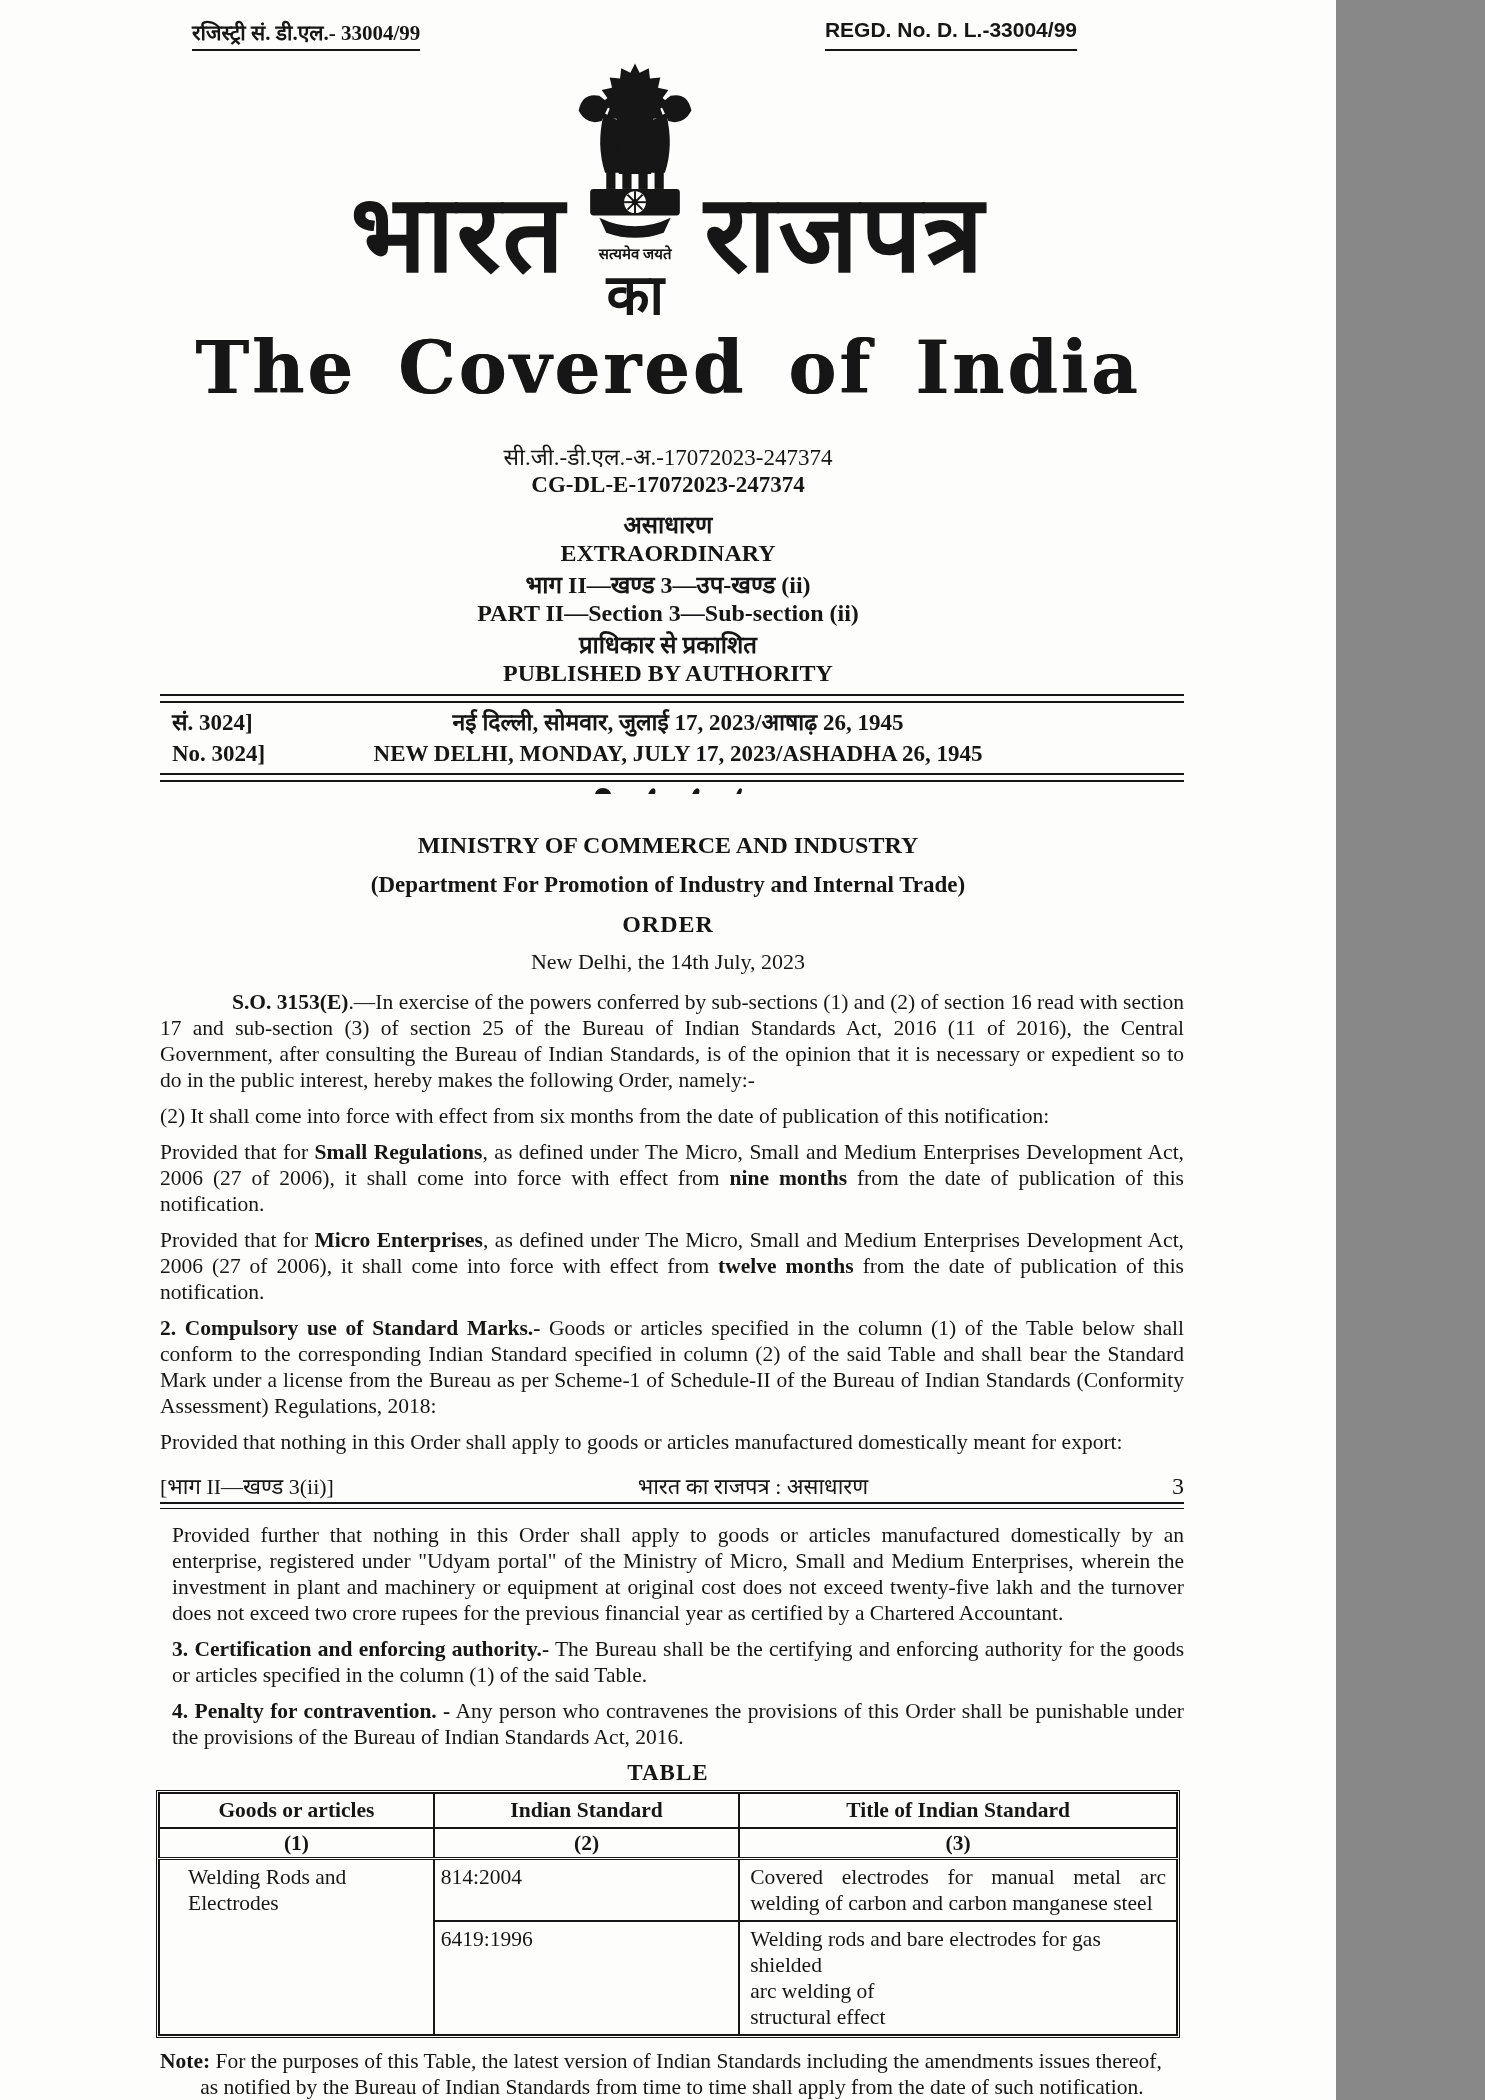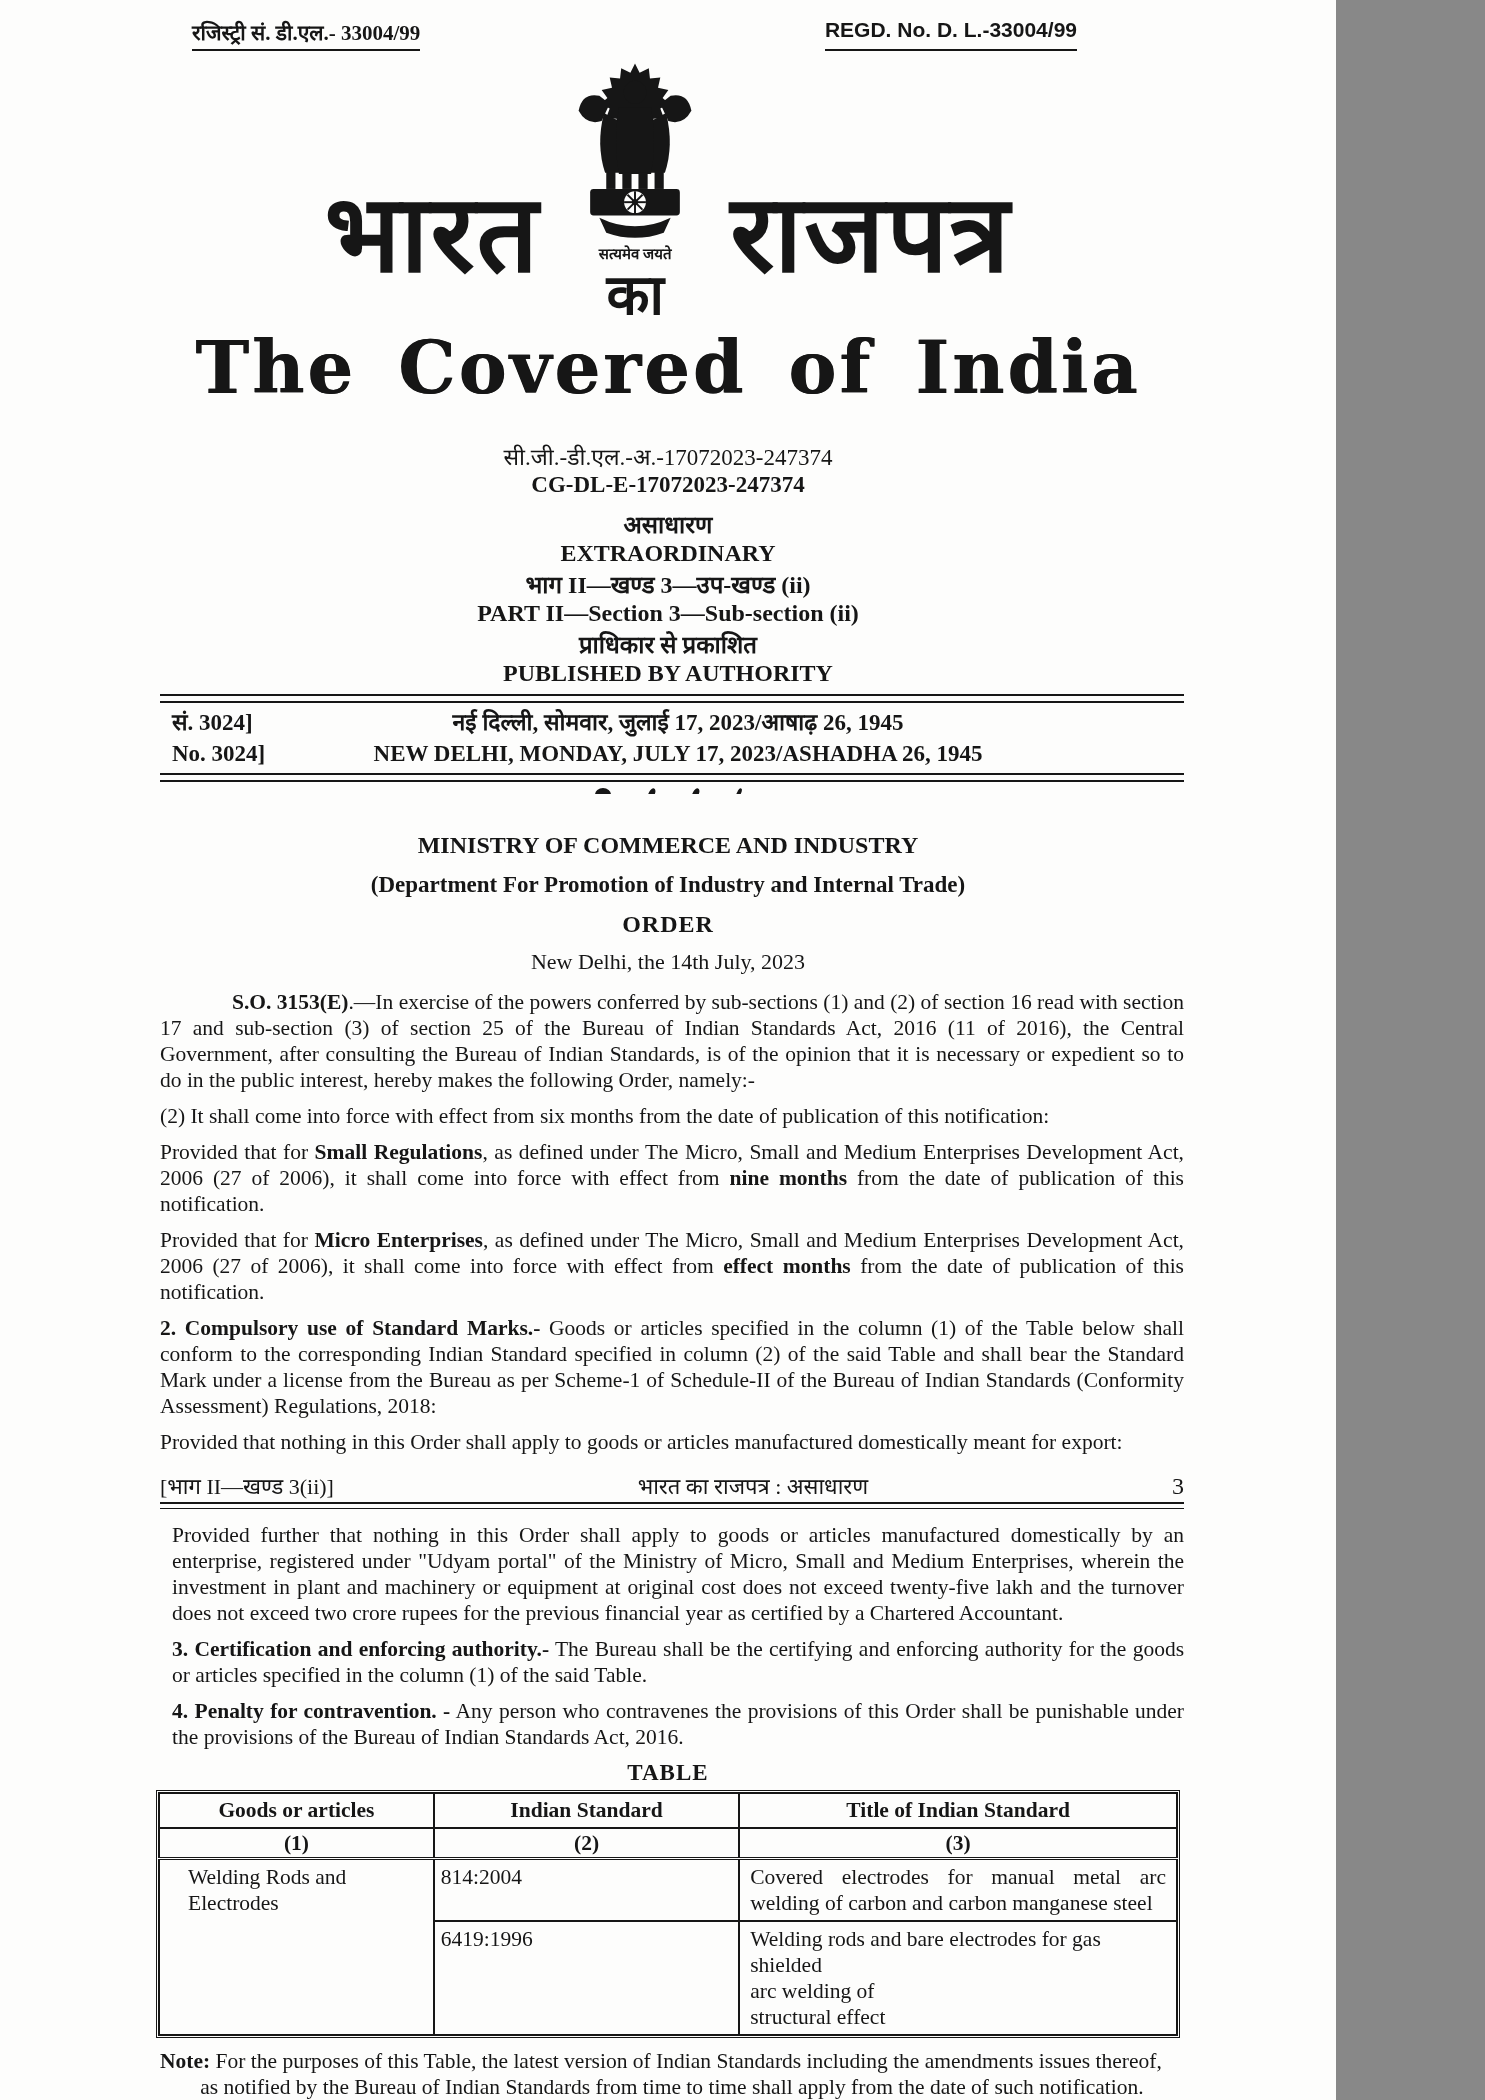--- a/index.html
+++ b/index.html
@@ -14,7 +14,7 @@
   .topbar .u{border-bottom:2px solid #161616;padding-bottom:3px;}
   .topbar .hi{font-family:"Liberation Serif","DejaVu Serif",serif;}
   
-  .masthead{display:flex;justify-content:center;align-items:flex-end;gap:26px;margin-top:10px;}
+  .masthead{display:flex;justify-content:center;align-items:flex-end;margin-top:10px;}
   .mh-word{font-size:108px;font-weight:900;line-height:1;padding-bottom:34px;letter-spacing:2px;}
   .mh-center{display:flex;flex-direction:column;align-items:center;}
   .motto{font-size:15px;font-weight:bold;margin-top:2px;}

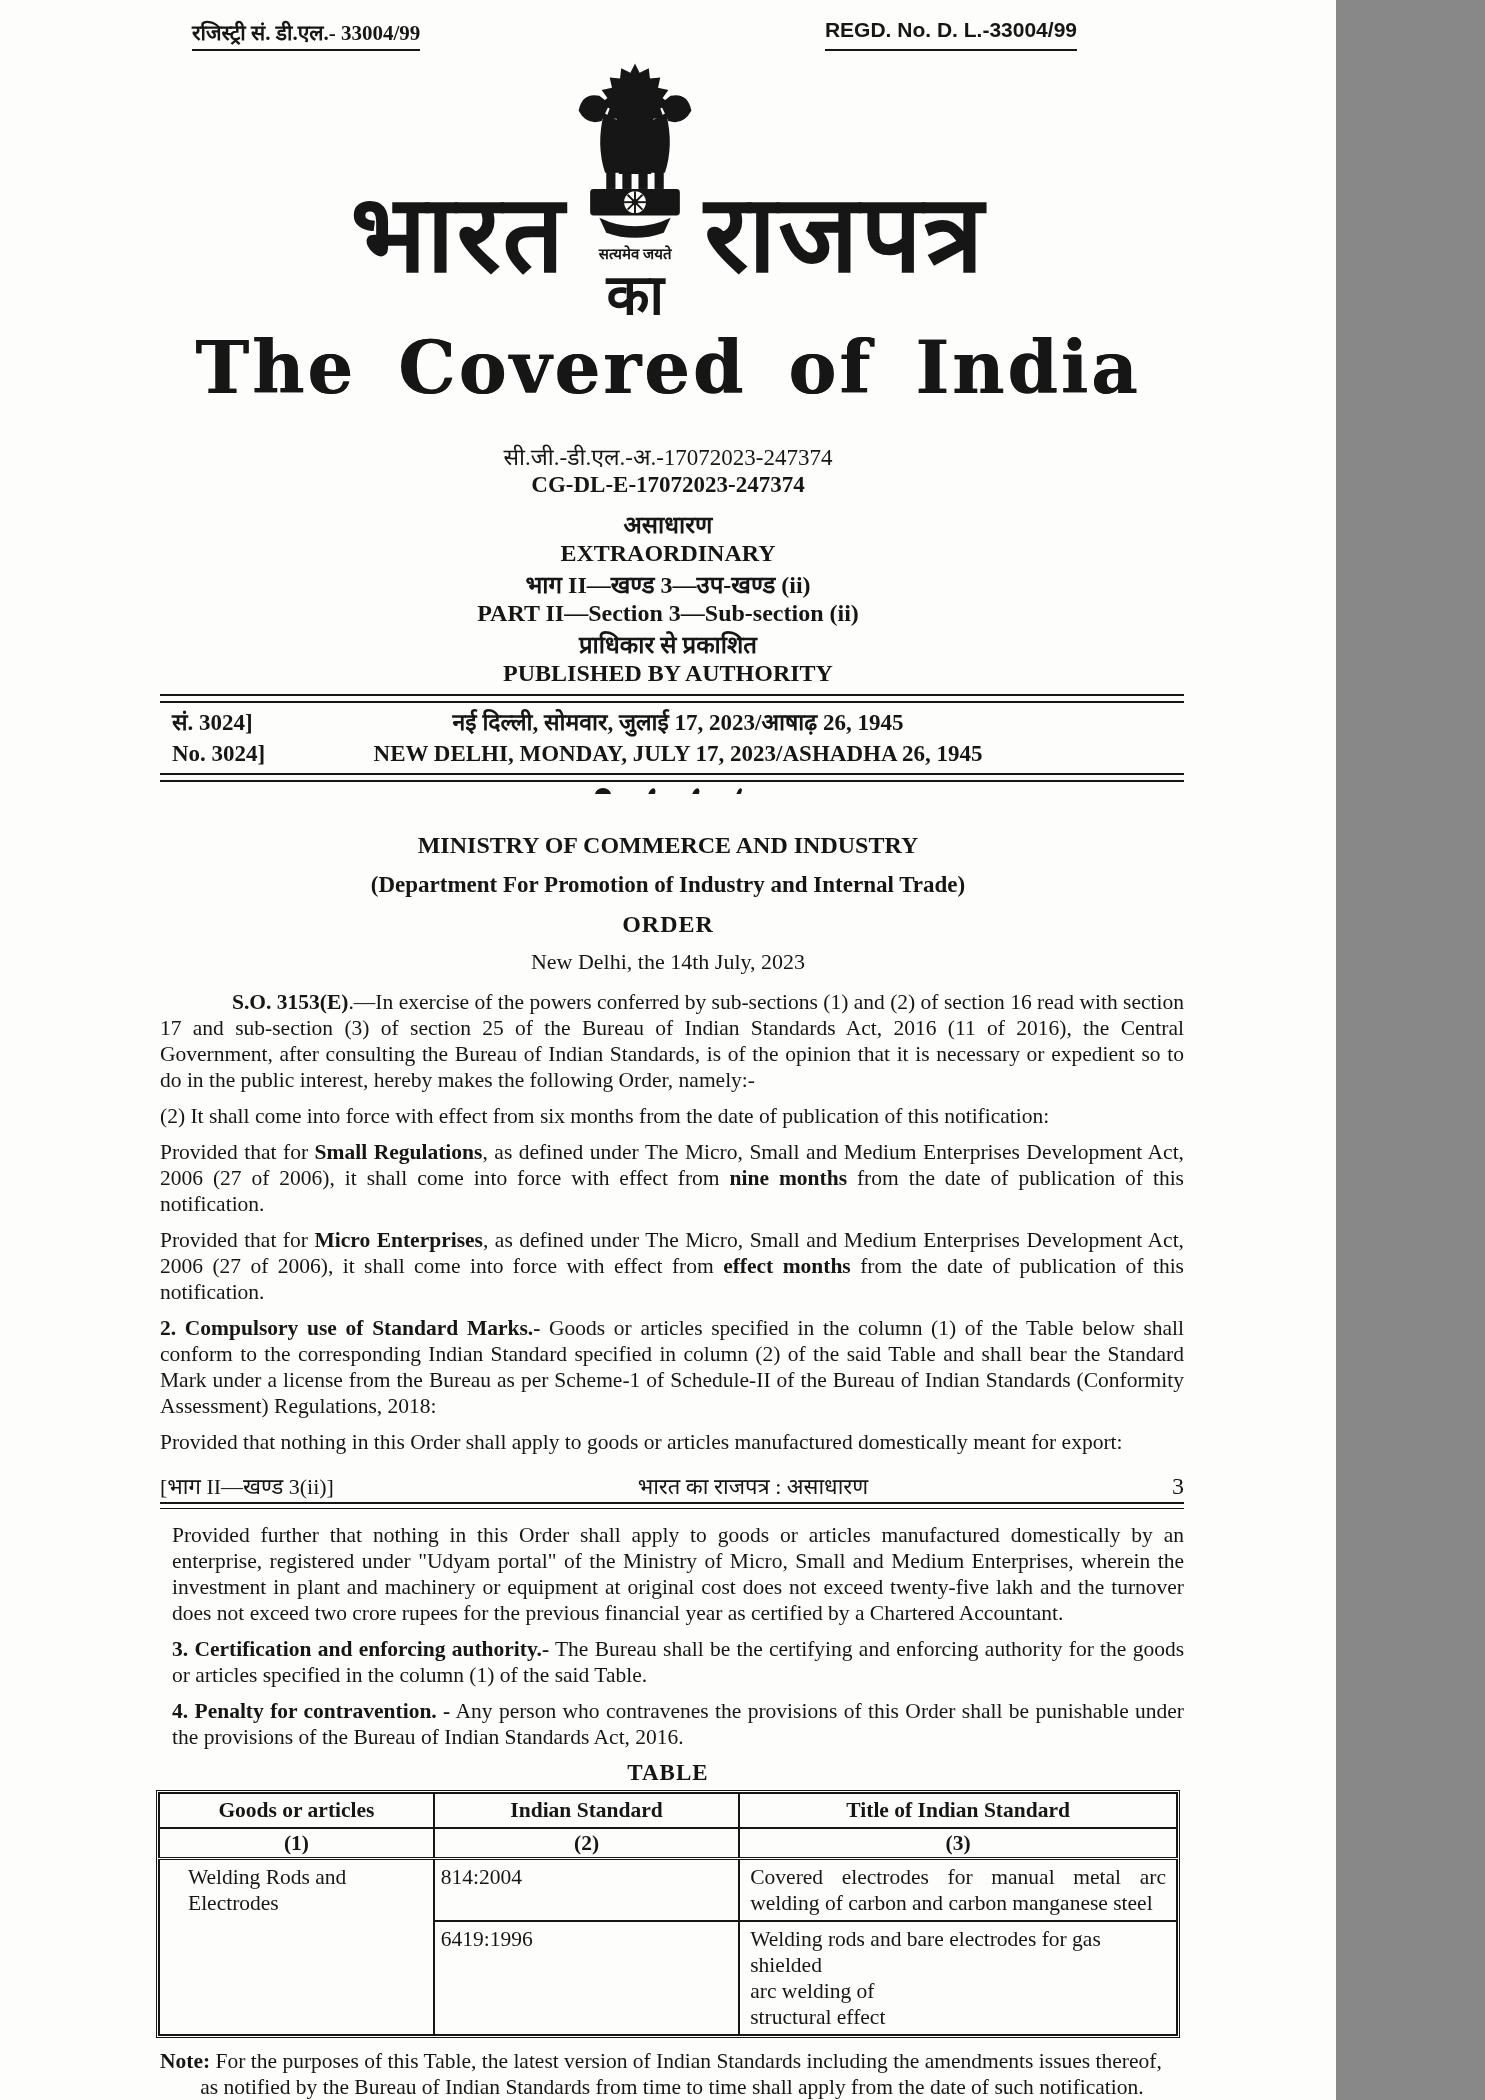--- a/index.html
+++ b/index.html
@@ -167,7 +167,7 @@
     <p class="body first"><span class="b">S.O. 3153(E)</span><span>.—In exercise of the powers conferred by sub-sections (1) and (2) of section 16 read with section 17 and sub-section (3) of section 25 of the Bureau of Indian Standards Act, 2016 (11 of 2016), the Central Government, after consulting the Bureau of Indian Standards, is of the opinion that it is necessary or expedient so to do in the public interest, hereby makes the following Order, namely:-</span></p>
     <p class="body"><span>(2) It shall come into force with effect from six months from the date of publication of this notification:</span></p>
     <p class="body"><span>Provided that for </span><span class="b">Small Regulations</span><span>, as defined under The Micro, Small and Medium Enterprises Development Act, 2006 (27 of 2006), it shall come into force with effect from </span><span class="b">nine months</span><span> from the date of publication of this notification.</span></p>
-    <p class="body"><span>Provided that for </span><span class="b">Micro Enterprises</span><span>, as defined under The Micro, Small and Medium Enterprises Development Act, 2006 (27 of 2006), it shall come into force with effect from </span><span class="b">effect months</span><span> from the date of publication of this notification.</span></p>
+    <p class="body"><span>Provided that for </span><span class="b">Micro Enterprises</span><span>, as defined under The Micro, Small and Medium Enterprises Development Act, 2006 (27 of 2006), it shall come into force with effect from </span><span class="b">twelve months</span><span> from the date of publication of this notification.</span></p>
     <p class="body"><span class="b">2. Compulsory use of Standard Marks.-</span><span> Goods or articles specified in the column (1) of the Table below shall conform to the corresponding Indian Standard specified in column (2) of the said Table and shall bear the Standard Mark under a license from the Bureau as per Scheme-1 of Schedule-II of the Bureau of Indian Standards (Conformity Assessment) Regulations, 2018:</span></p>
     <p class="body"><span>Provided that nothing in this Order shall apply to goods or articles manufactured domestically meant for export:</span></p>
   </div>

